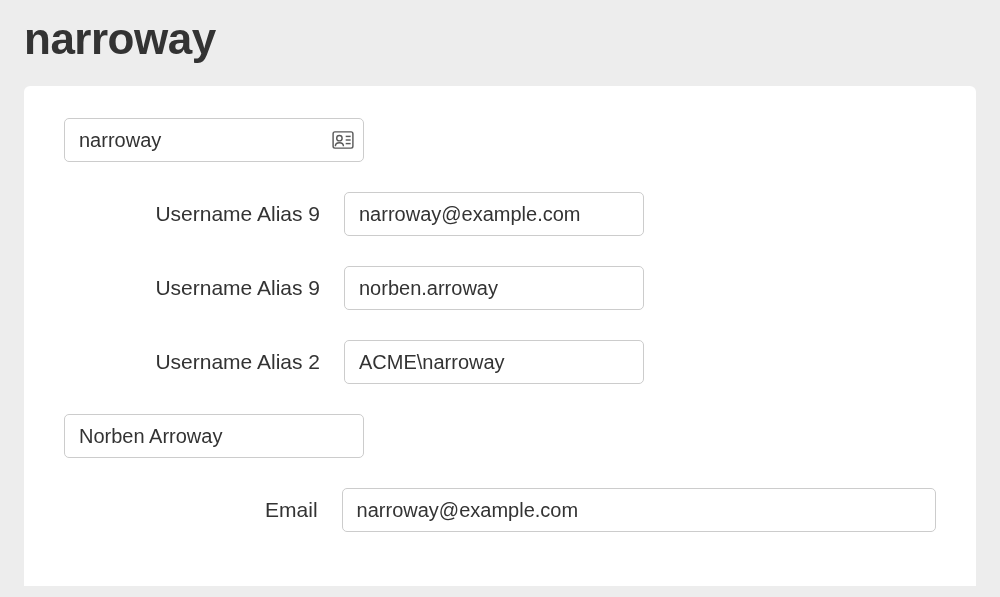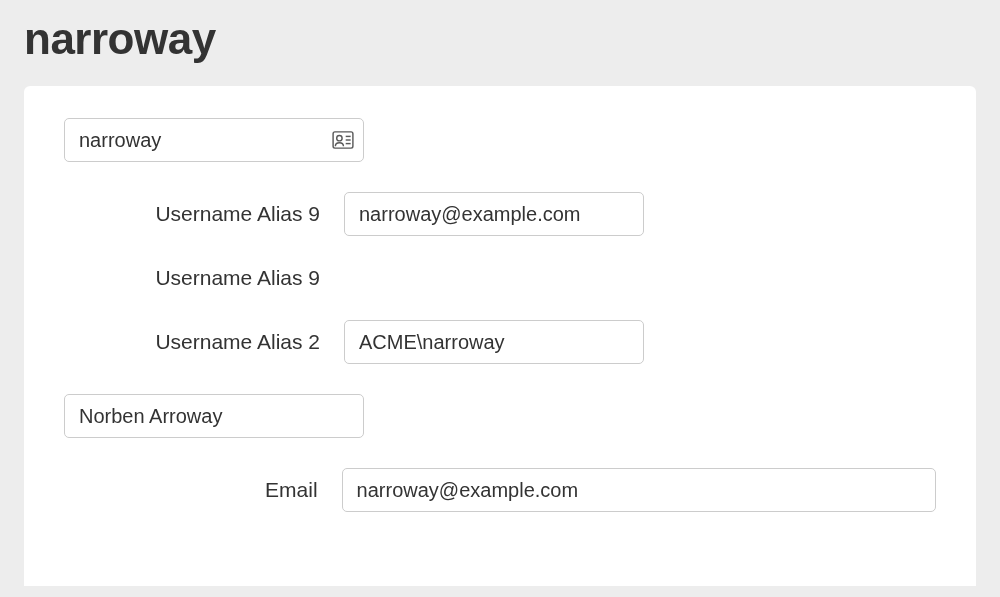--- a/index.html
+++ b/index.html
@@ -100,6 +100,9 @@
 
   <div class="form-row">
     <label class="form-label">Username Alias 9</label>
+    <div class="input-wrap">
+      <input type="text" class="text-input" value="norben.arroway" style="">
+    </div>
   </div>
 
   <div class="form-row">

